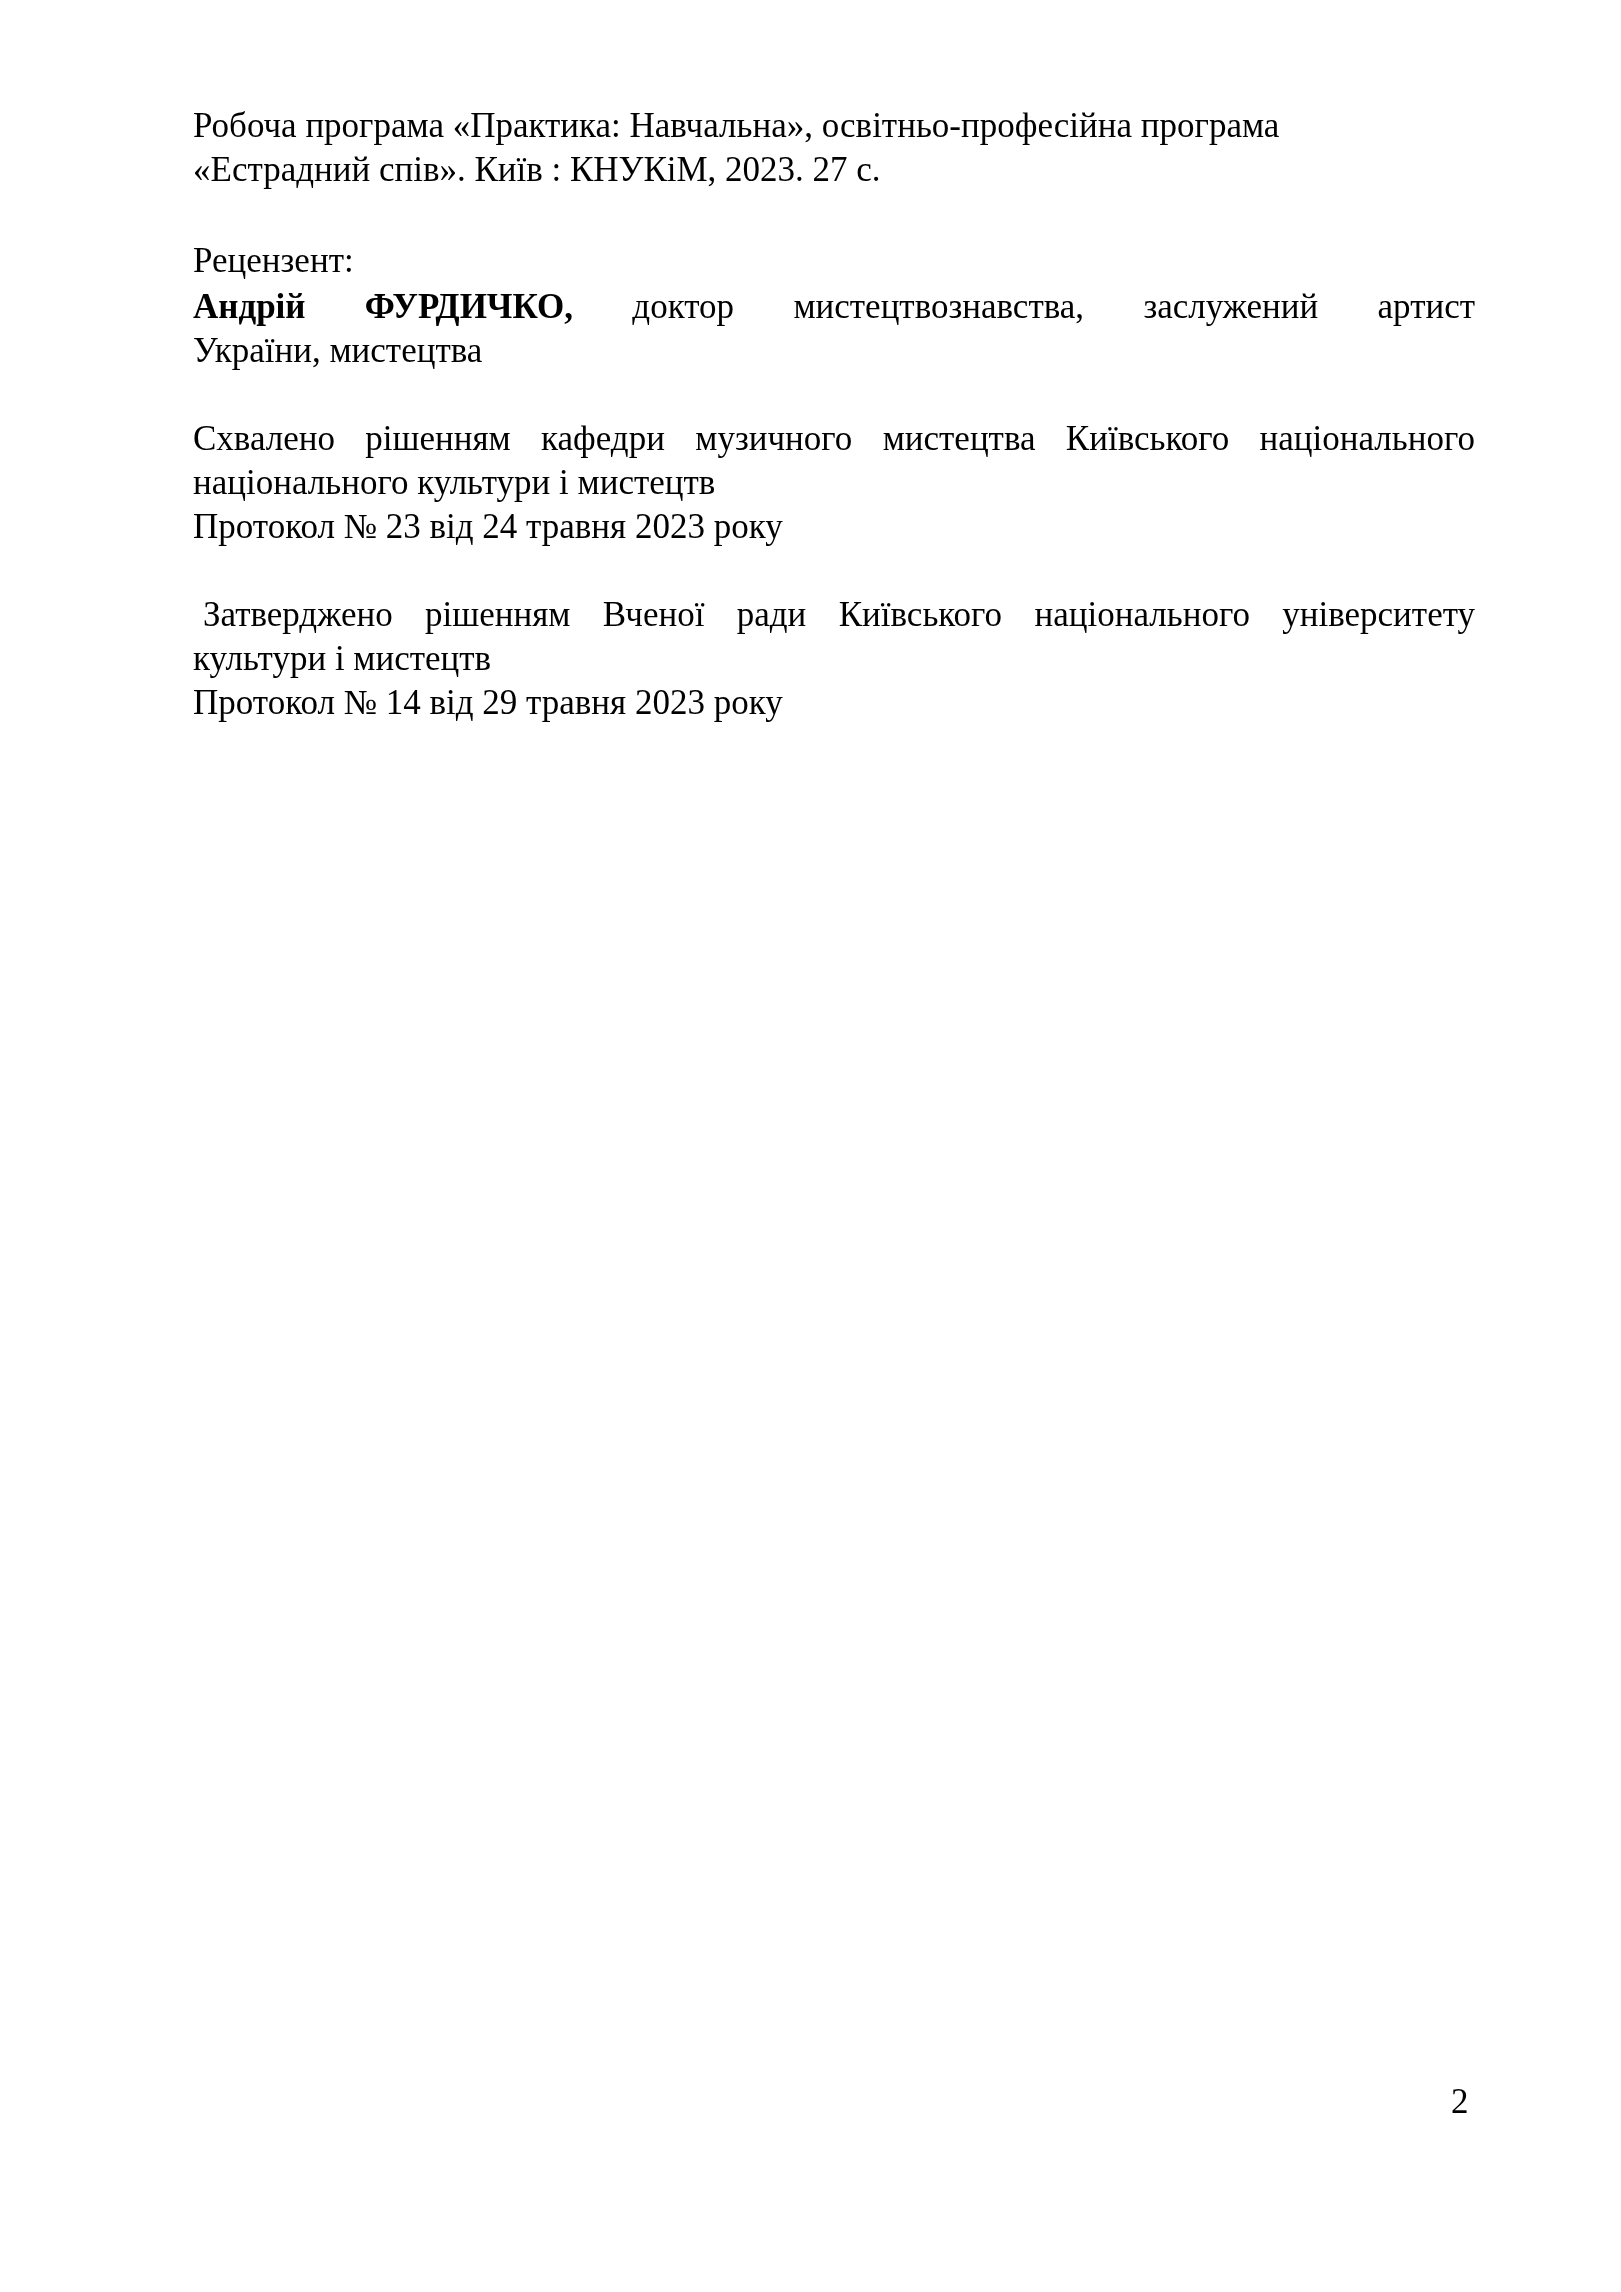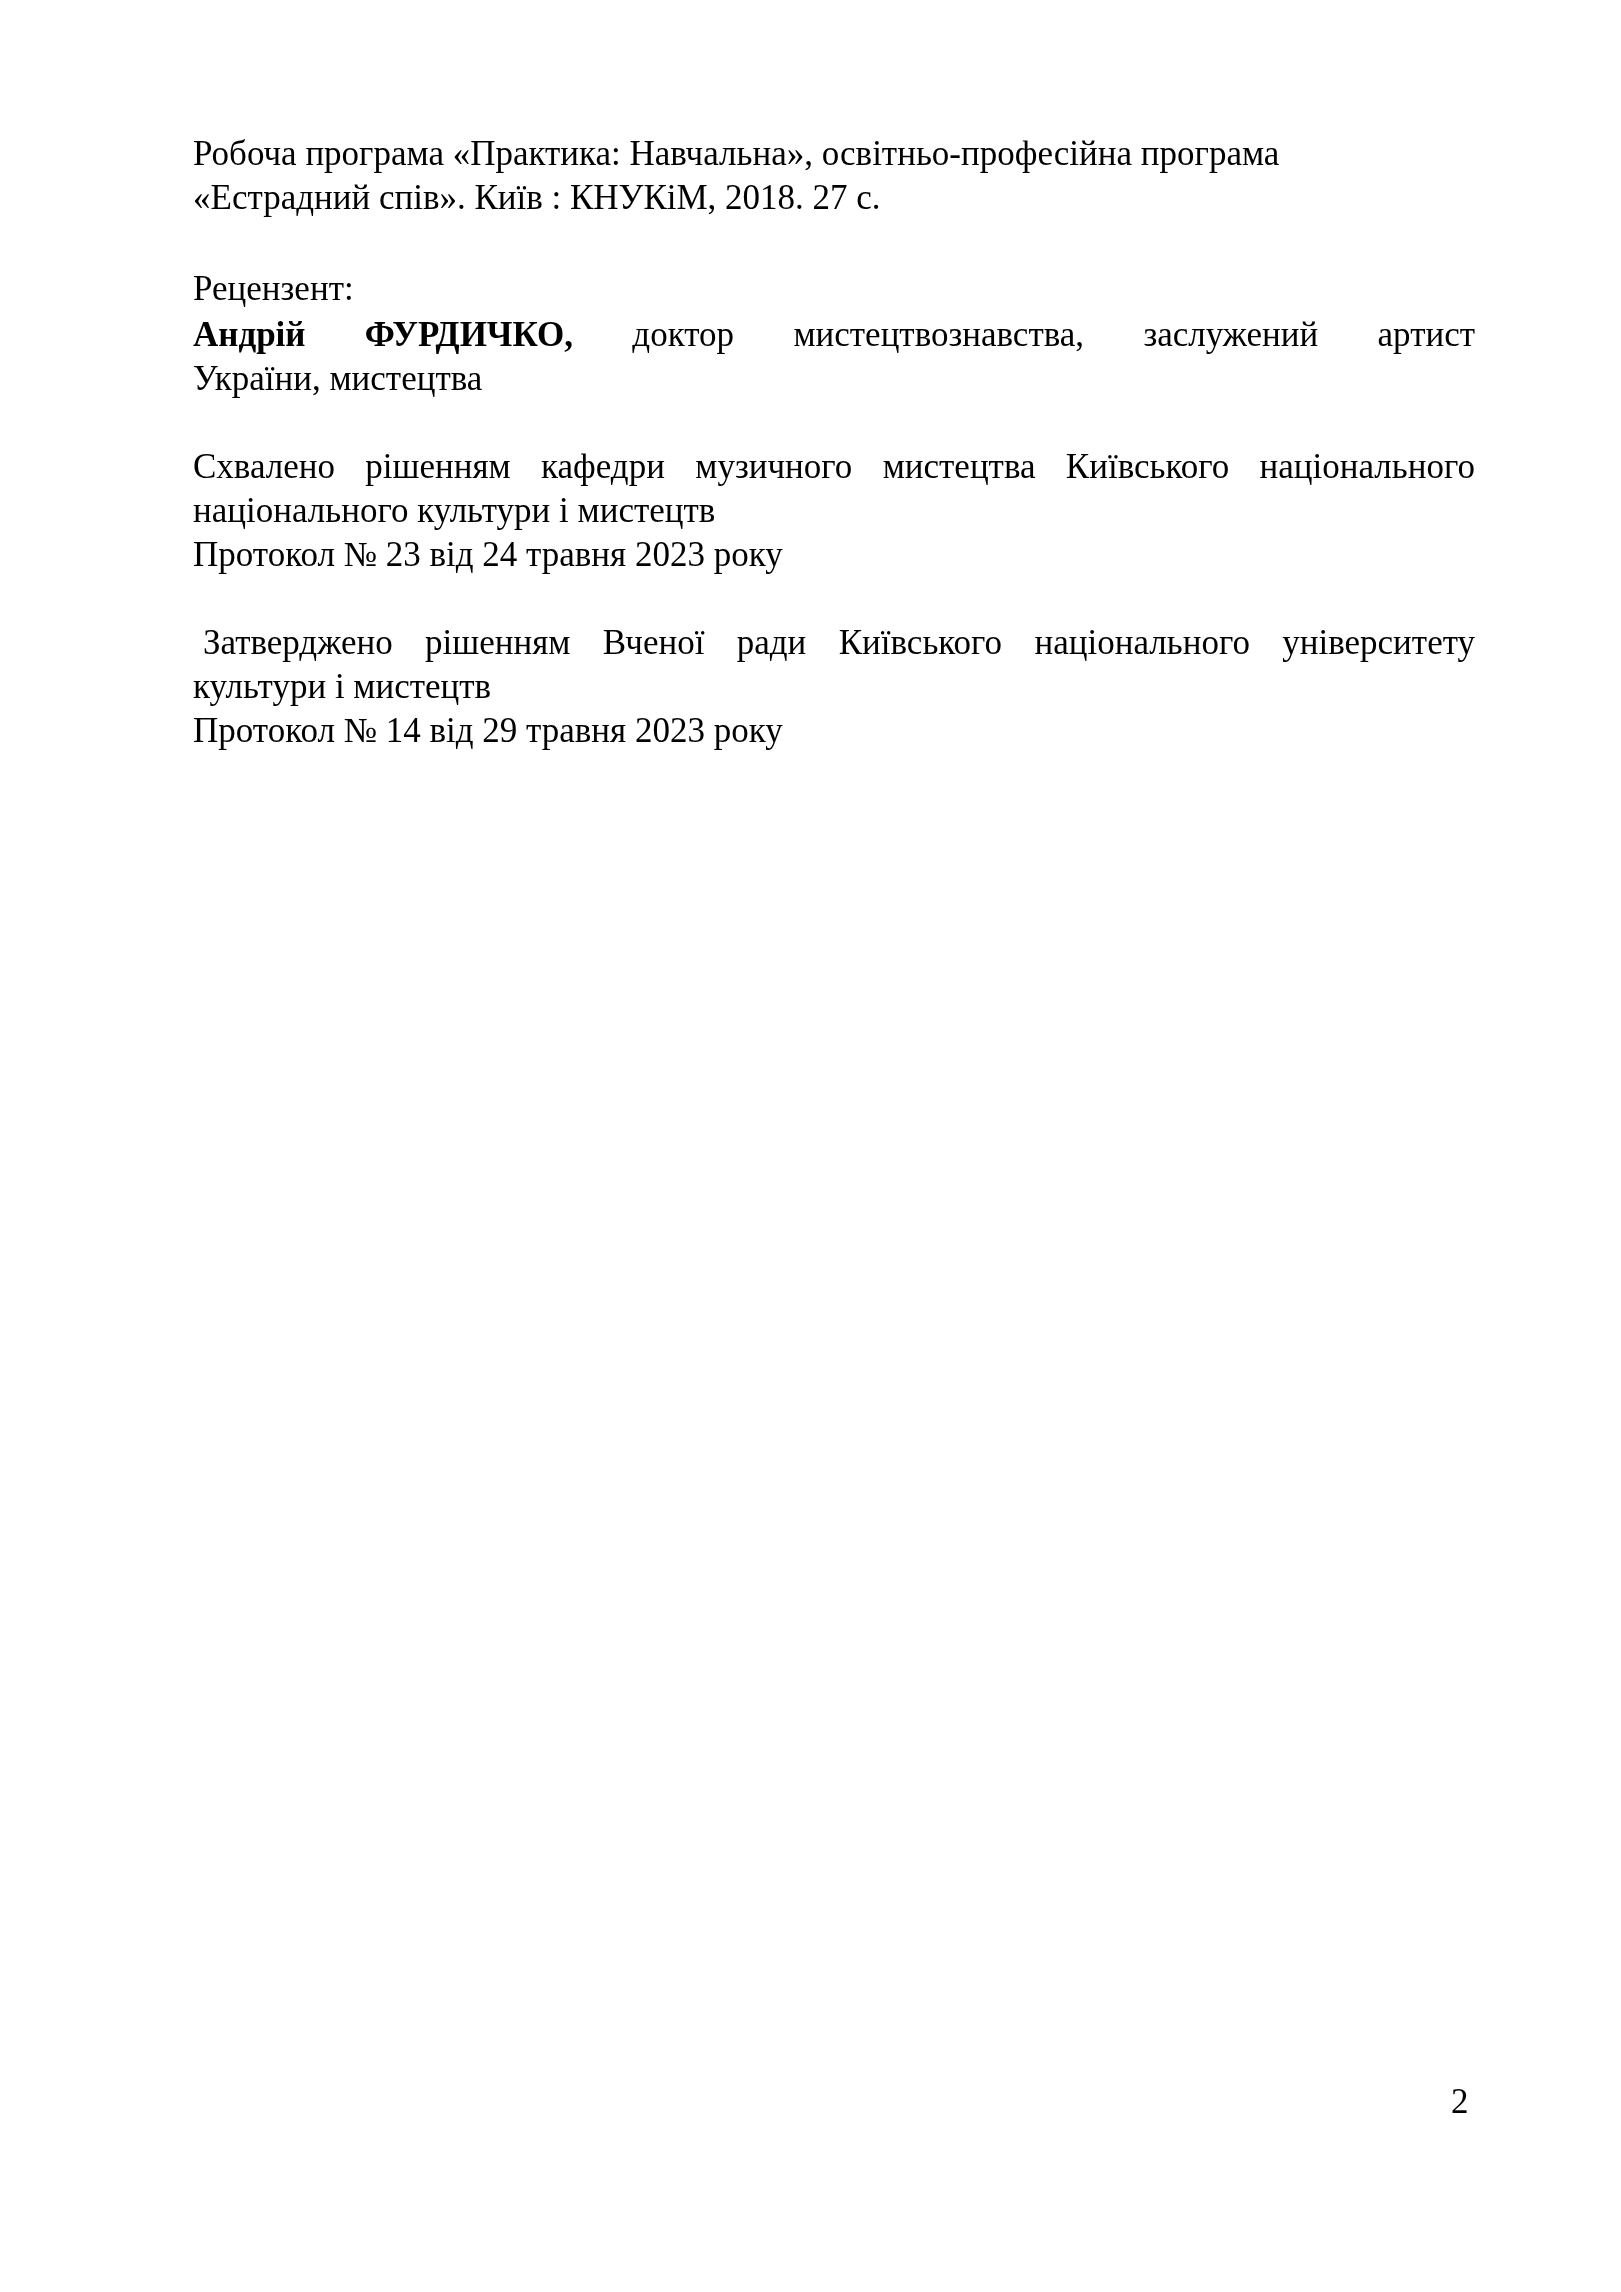--- a/index.html
+++ b/index.html
@@ -18,7 +18,7 @@
     .page {
       position: absolute;
       left: 193px;
-      top: 132px;
+      top: 104px;
       width: 1282px;
       font-size: 35px;
       line-height: 44px;

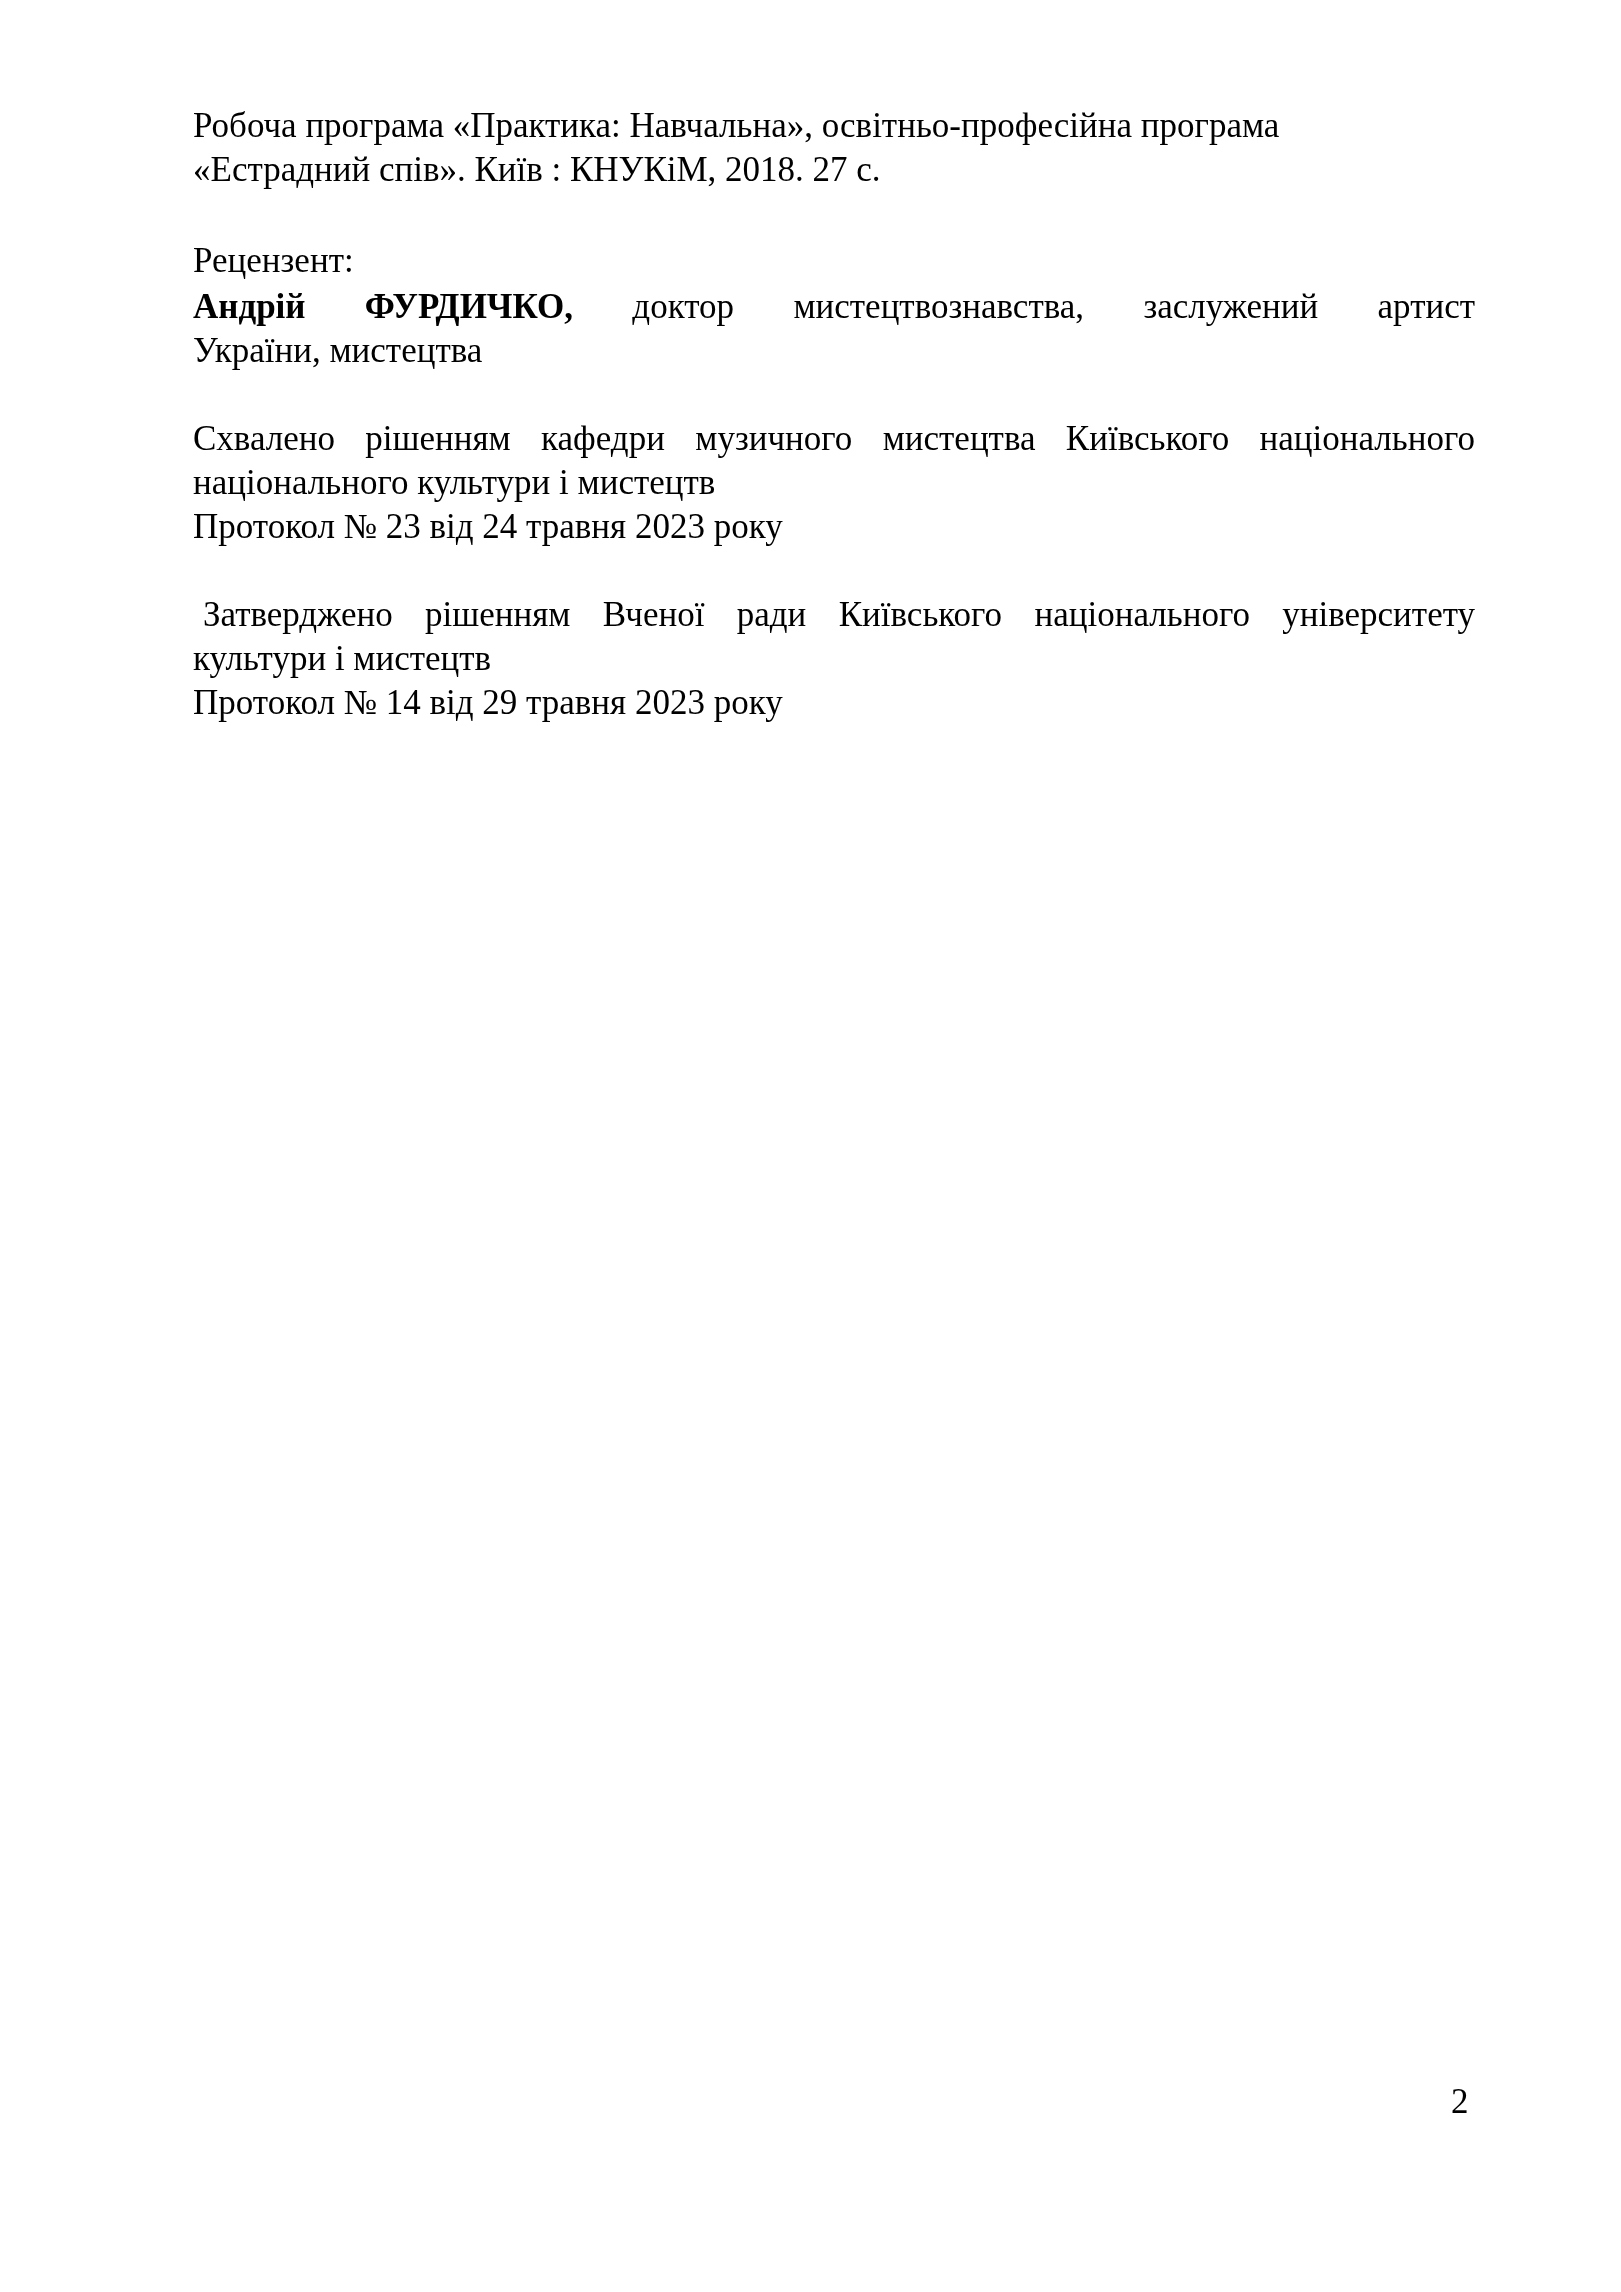--- a/index.html
+++ b/index.html
@@ -52,7 +52,7 @@
 
   <p class="para justify">
     <span class="line justify-full">Робоча програма «Практика: Навчальна», освітньо-професійна програма</span>
-    <span class="line">«Естрадний спів». Київ : КНУКіМ, 2018. 27 с.</span>
+    <span class="line">«Естрадний спів». Київ : КНУКіМ, 2023. 27 с.</span>
   </p>
 
 

